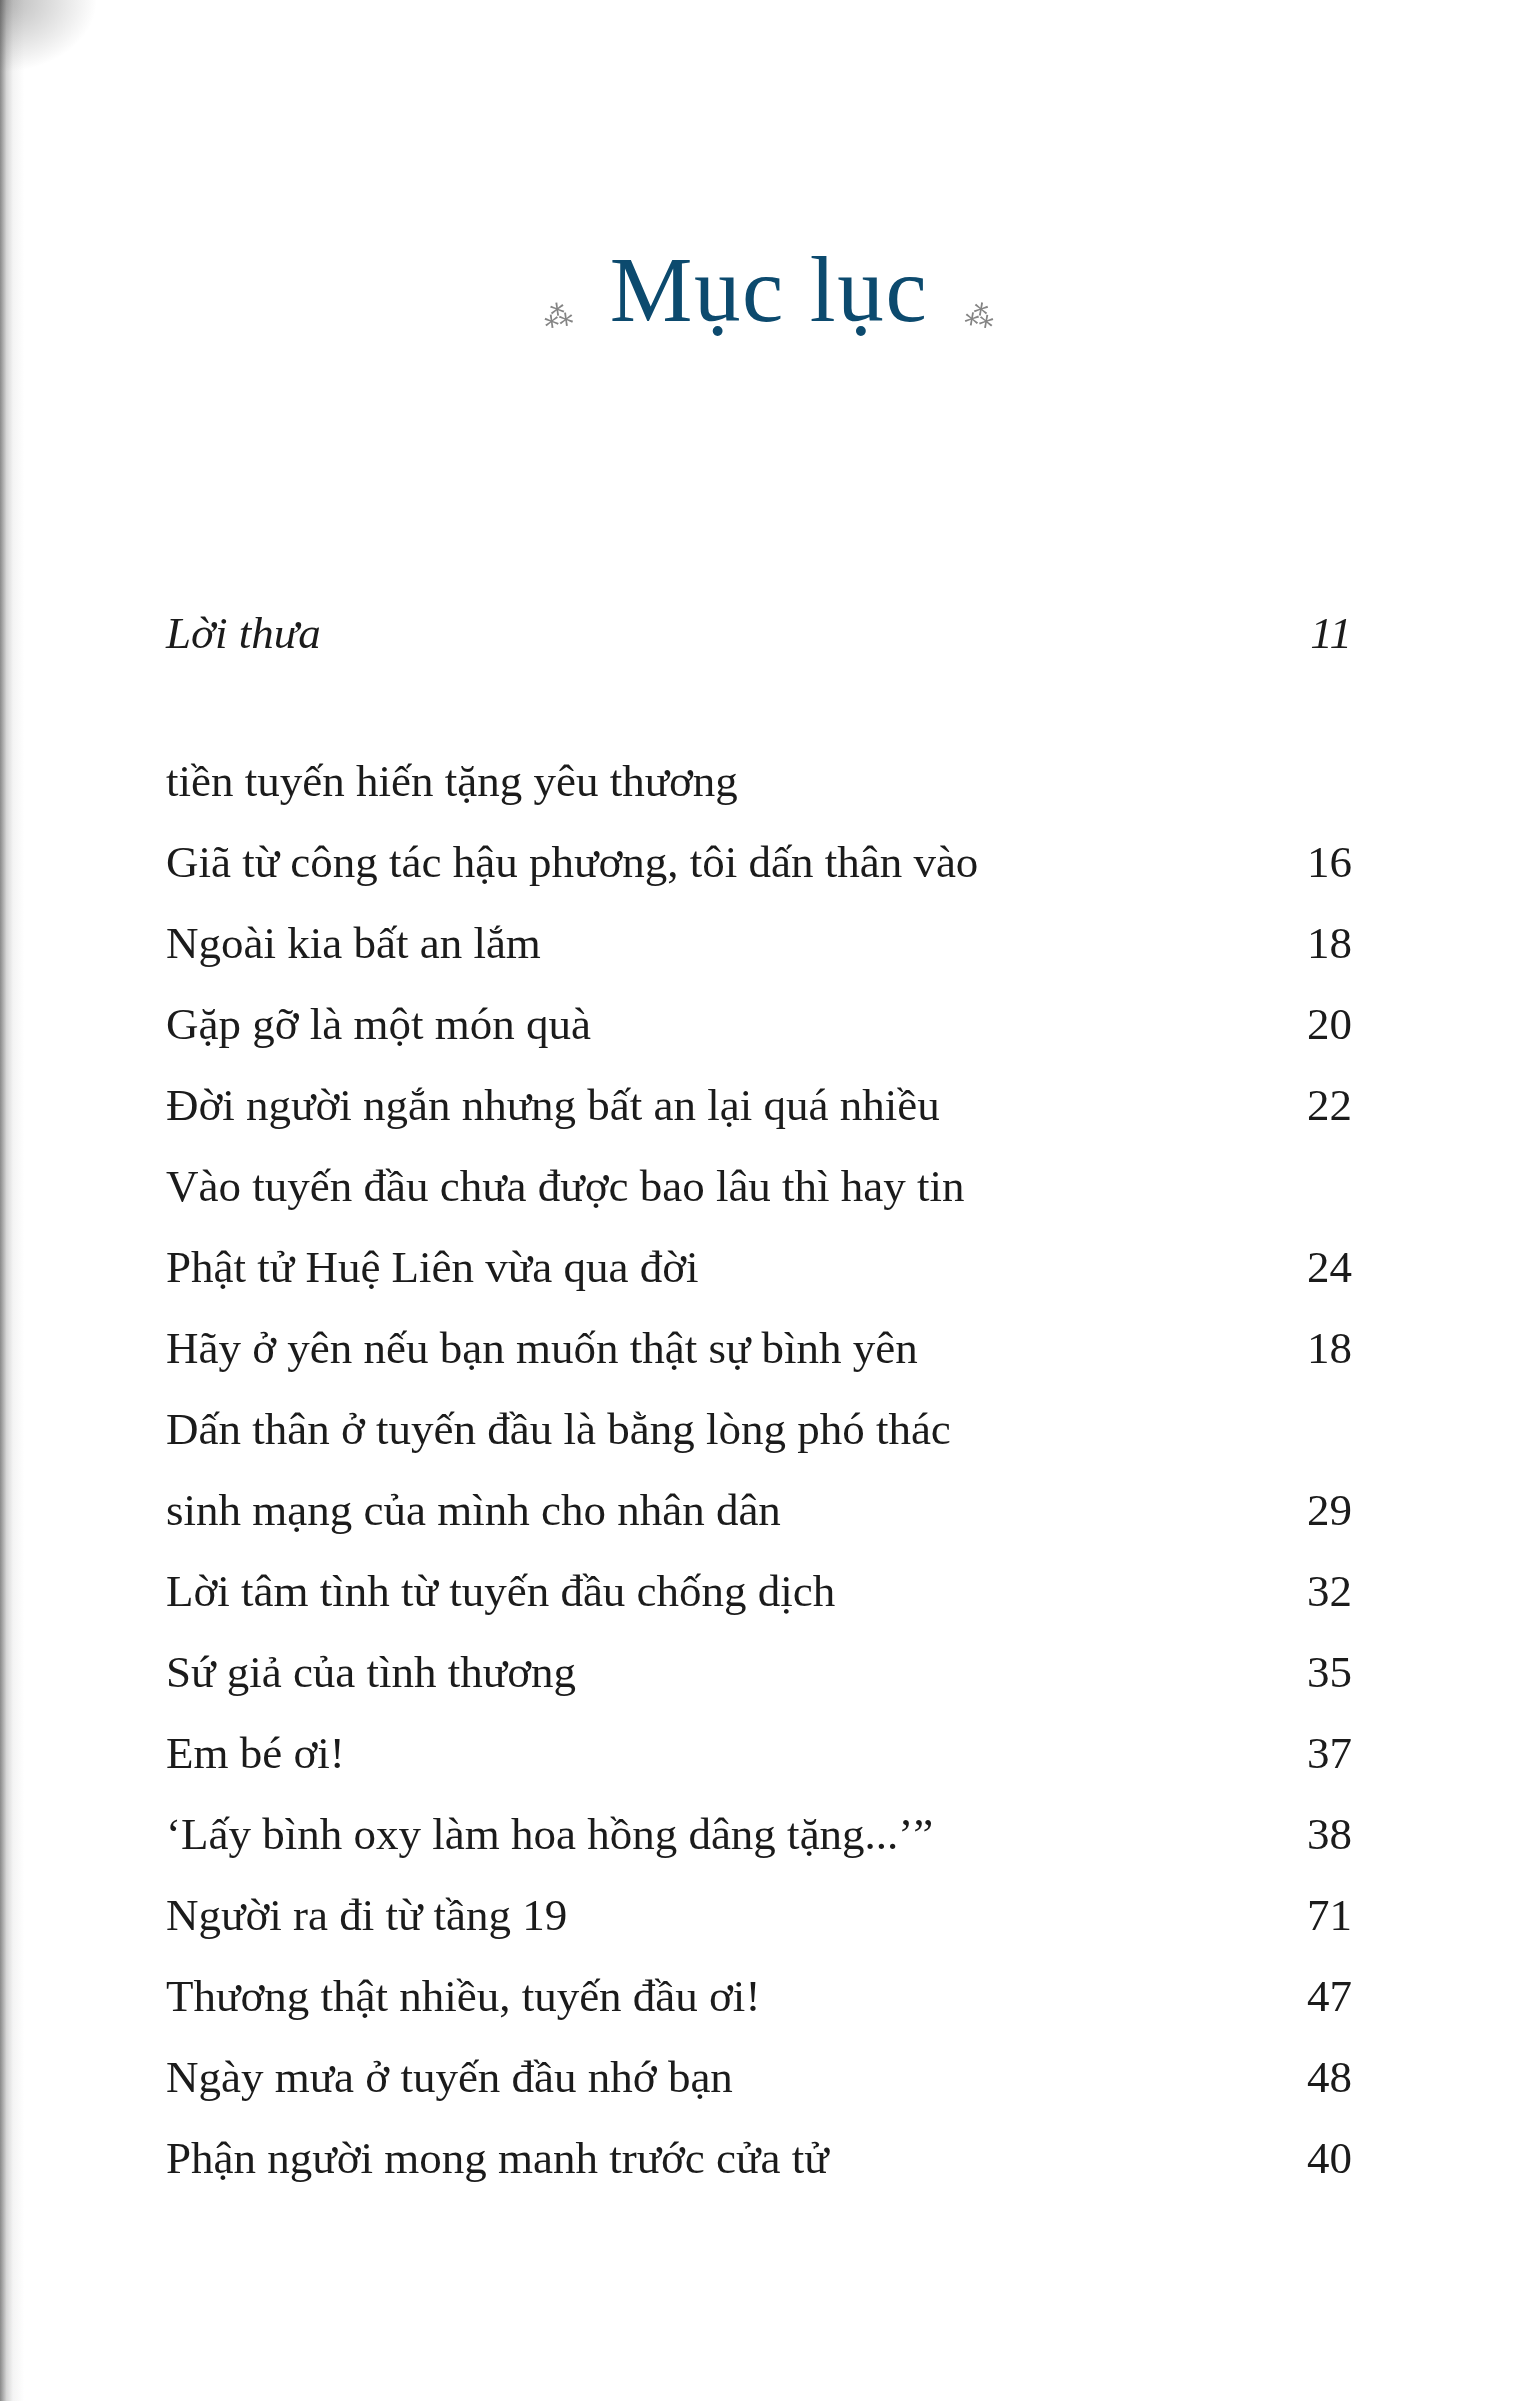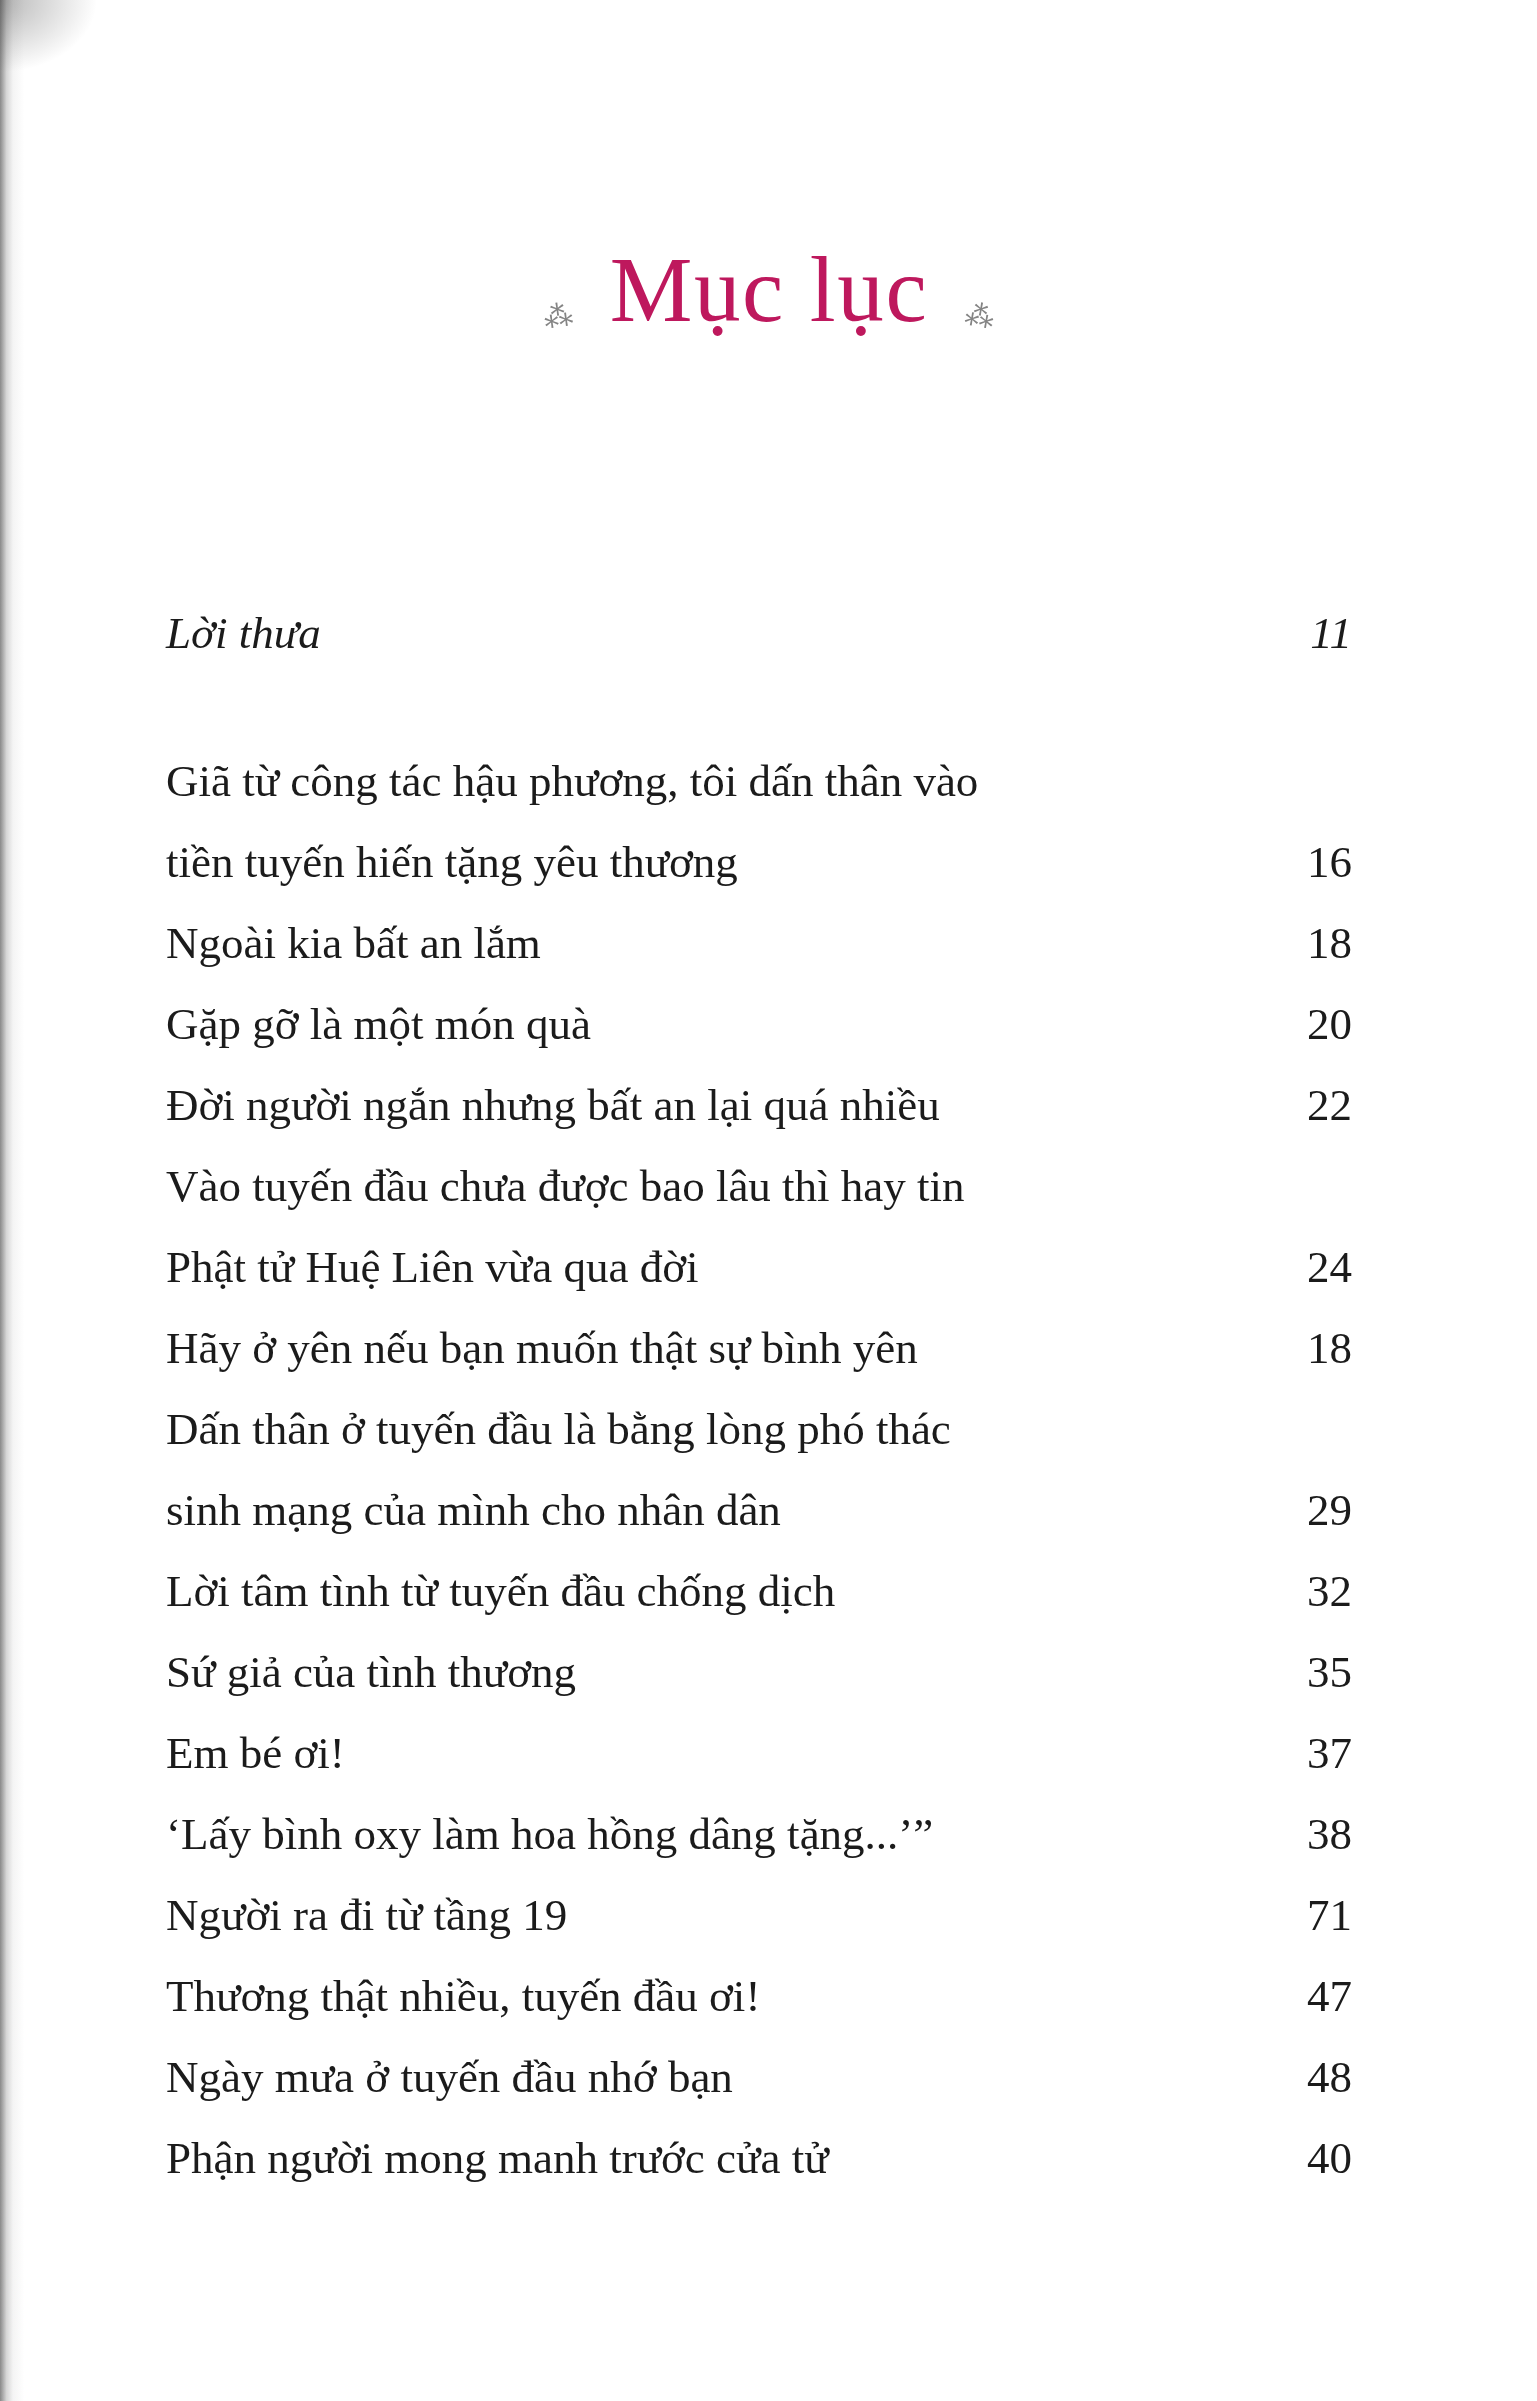--- a/index.html
+++ b/index.html
@@ -51,7 +51,7 @@
   .page-title {
     font-size: 93px;
     line-height: 1.0;
-    color: #be185d;
+    color: #0c4a6e;
     letter-spacing: 1.6px;
   }
   .ornament {

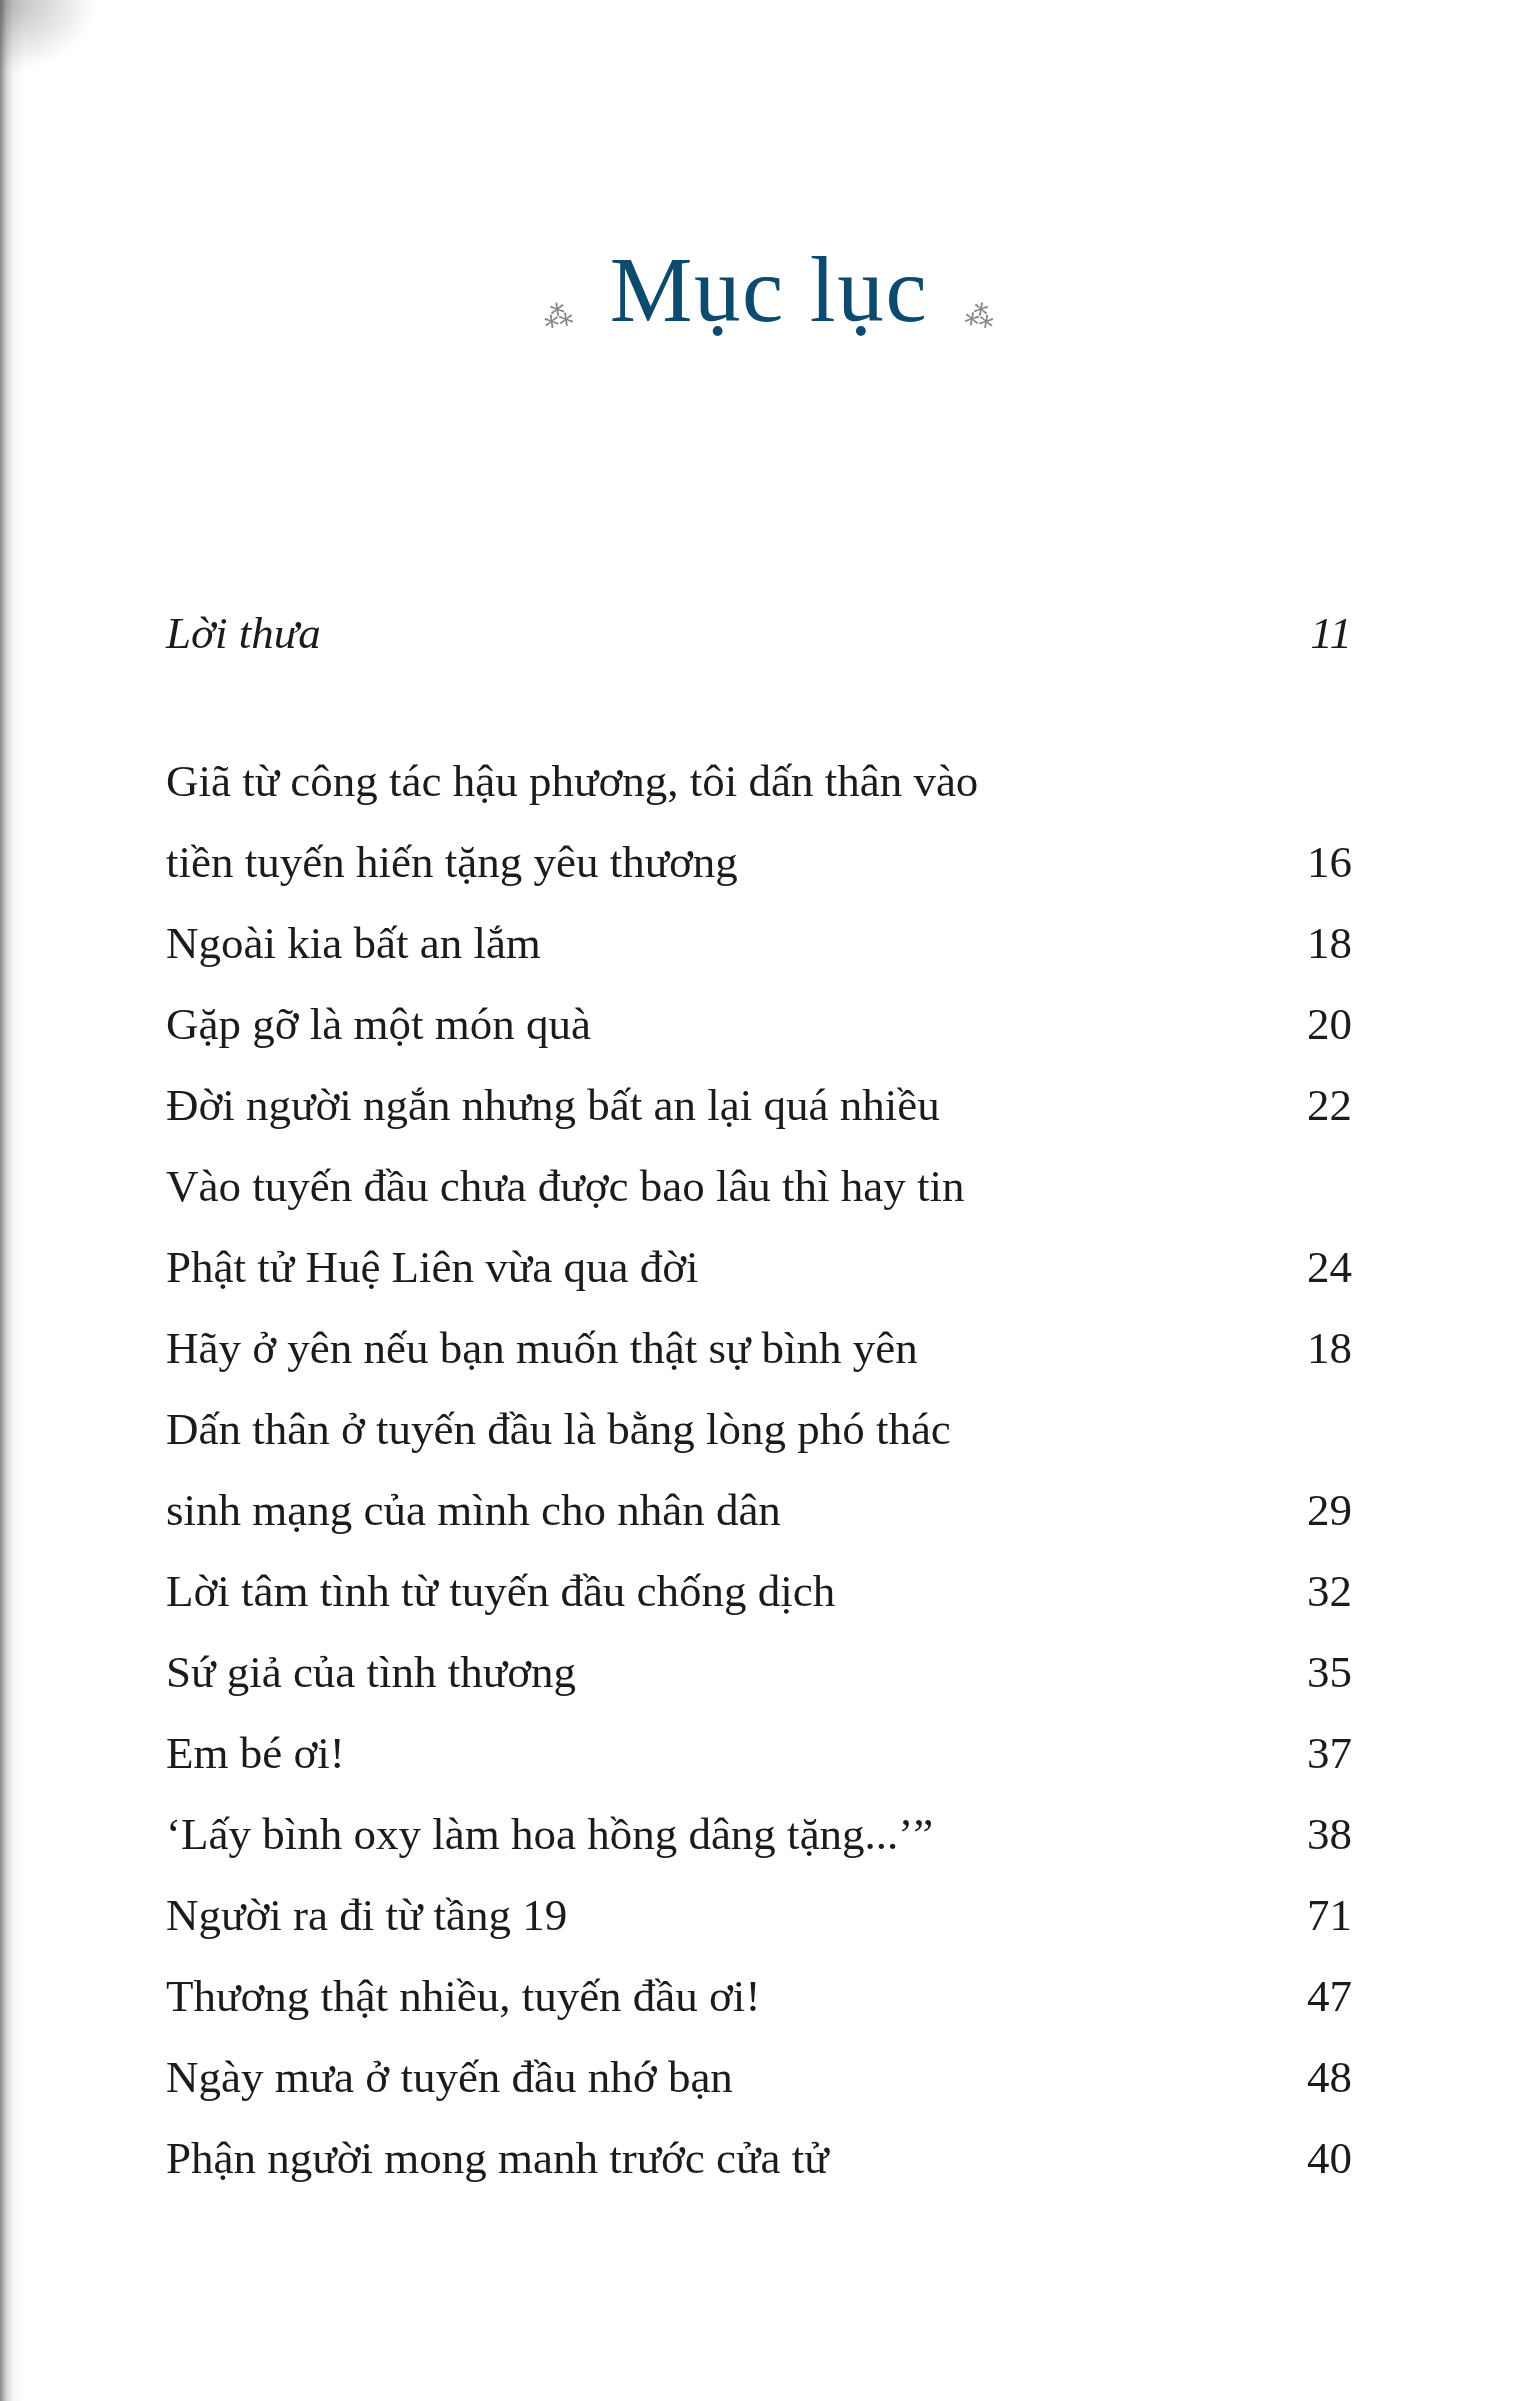--- a/index.html
+++ b/index.html
@@ -120,8 +120,8 @@
 
   <div class="entry">
     <div class="titles">
+        <div class="line">tiền tuyến hiến tặng yêu thương</div>
         <div class="line">Giã từ công tác hậu phương, tôi dấn thân vào</div>
-        <div class="line">tiền tuyến hiến tặng yêu thương</div>
       </div>
     <div class="pagenum">16</div>
   </div>

